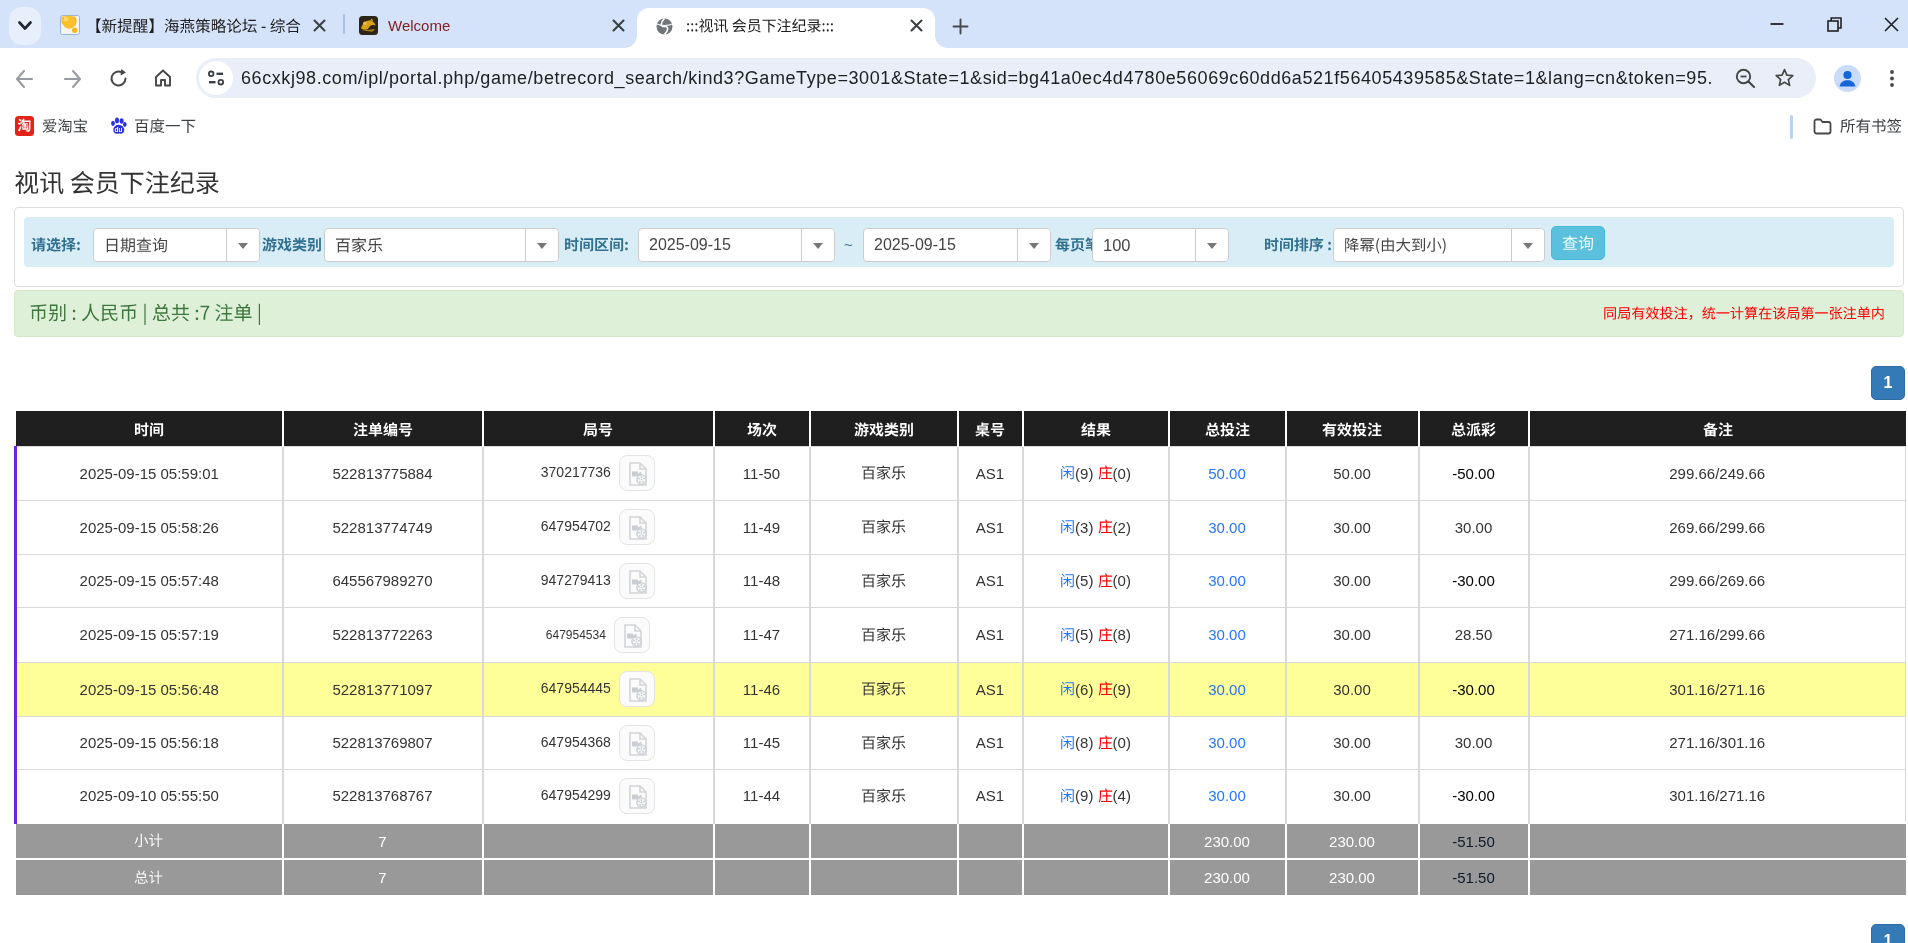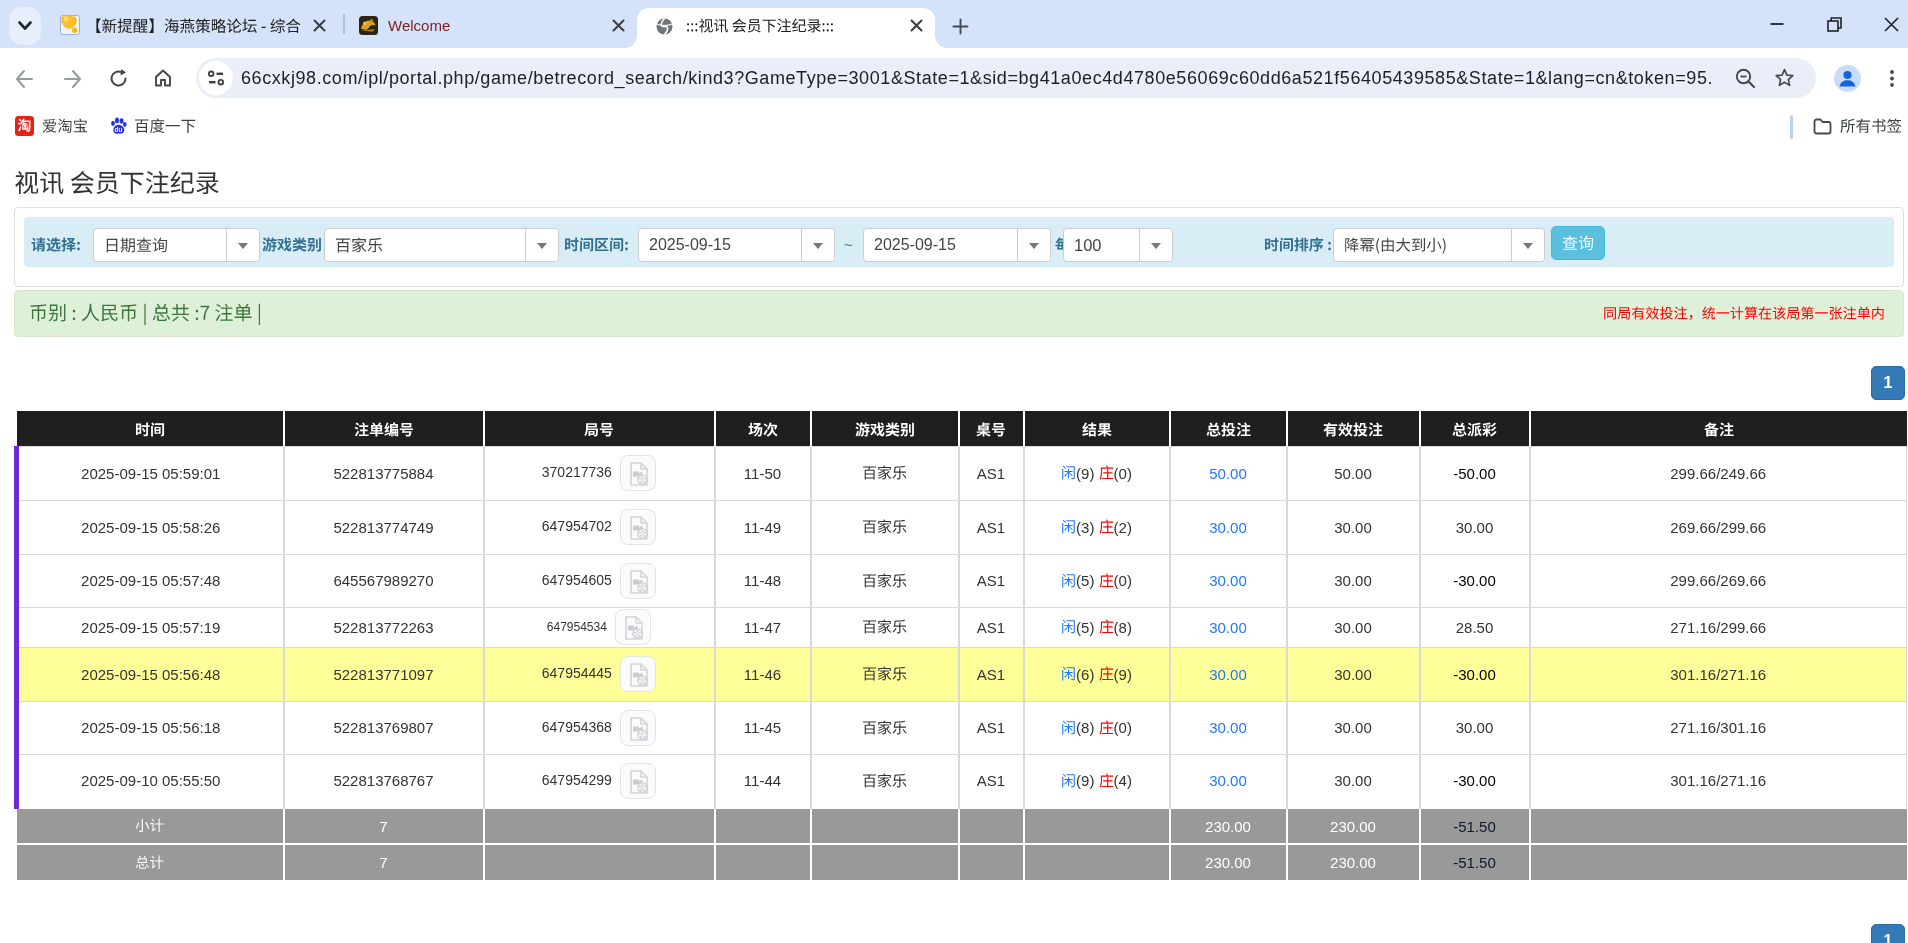--- a/index.html
+++ b/index.html
@@ -238,7 +238,7 @@
       </svg>
     </div>
     <div class="lbl" style="left:1117px;top:236px;color:#7a8a93;font-size:15px">:</div>
-    <div class="sel" style="left:1063px;width:110px">
+    <div class="sel" style="left:1092px;width:137px">
       <div class="val">
         <span style="font-size:16.5px;color:#444">100</span>
       </div>

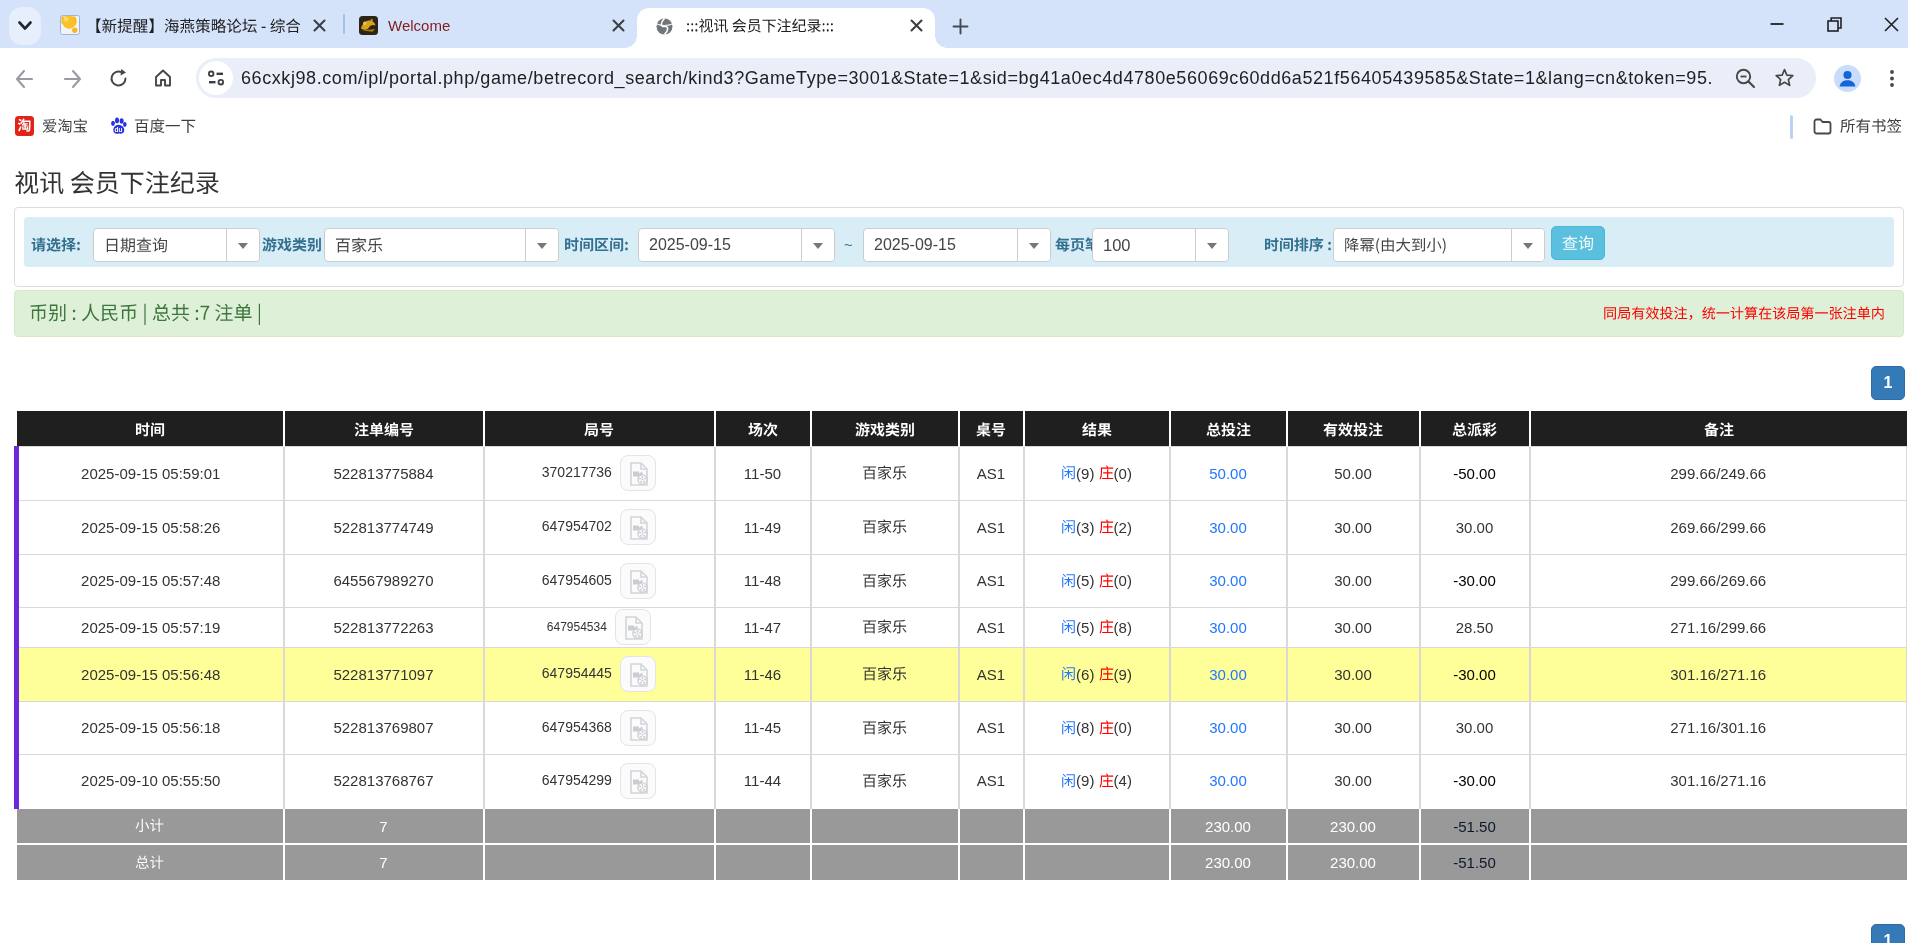--- a/index.html
+++ b/index.html
@@ -35,7 +35,7 @@
 tr.hd th svg{display:inline-block;vertical-align:middle}
 tr.row{height:54px;background:#fff}
 tr.row td{border-top:1px solid #d9d9d9;border-bottom:1px solid #d9d9d9;border-left:2px solid #d9d9d9;border-right:2px solid #d9d9d9}
-tr.row td:first-child{border-left:5px solid #6d28d9}
+tr.row td:first-child{border-left:3px solid #6d28d9}
 tr.row td:last-child{border-right:1px solid #d9d9d9}
 tr.yrow{background:#ffff99}
 tr.ft{height:36px;background:#999}

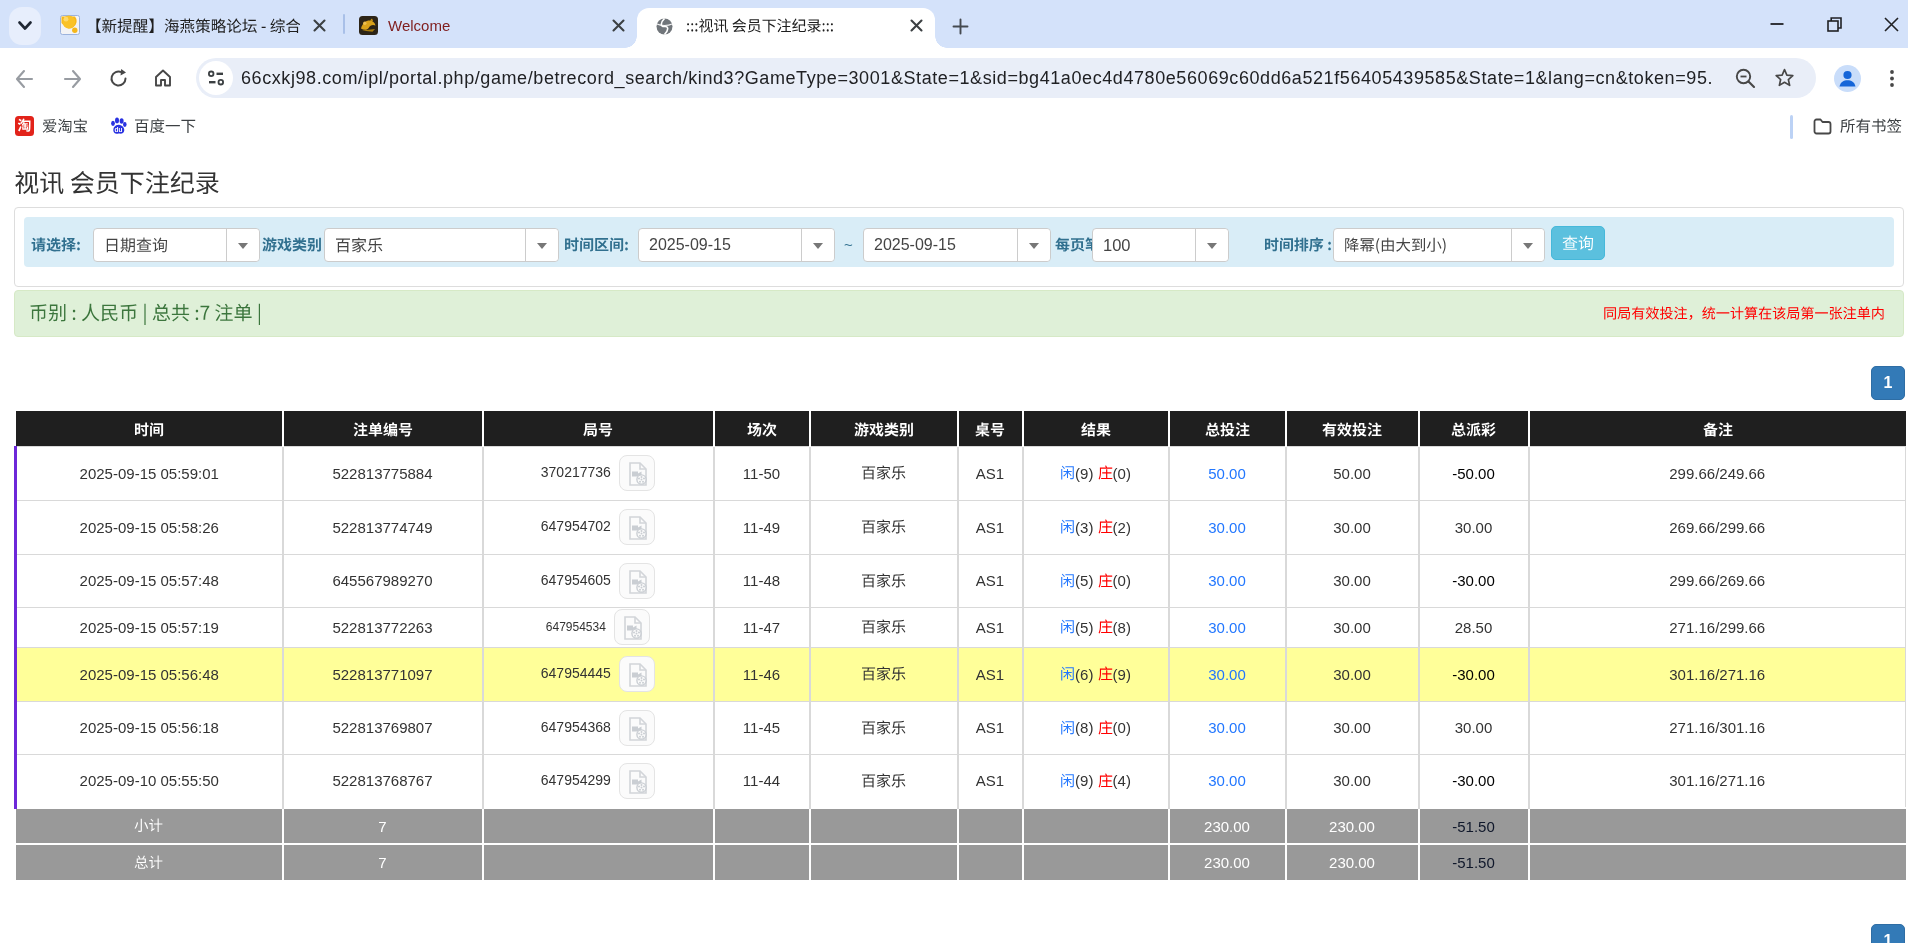--- a/index.html
+++ b/index.html
@@ -387,7 +387,7 @@
         <tr class="row" style="height:53px">
           <td>2025-09-15 05:57:48</td>
           <td>645567989270</td>
-          <td><span class="num" style="font-size:14px">647954605</span>&nbsp;&nbsp;<span class="vbtn"><svg style="position:absolute;left:6px;top:6px;overflow:visible" width="24" height="24" viewBox="0 0 24 24">
+          <td><span class="num" style="font-size:14px">947279413</span>&nbsp;&nbsp;<span class="vbtn"><svg style="position:absolute;left:6px;top:6px;overflow:visible" width="24" height="24" viewBox="0 0 24 24">
                 <path d="M4 1 H14 L20 7 V23 H4 Z" fill="none" stroke="#d2d5d9" stroke-width="1.6"></path>
                 <path d="M14 1 V7 H20" fill="none" stroke="#d2d5d9" stroke-width="1.6"></path>
                 <path d="M6 9.5 h6 v5 h-6 Z M12 11.5 l3.5 -2 v6 l-3.5 -2 Z" fill="#caced3"></path>

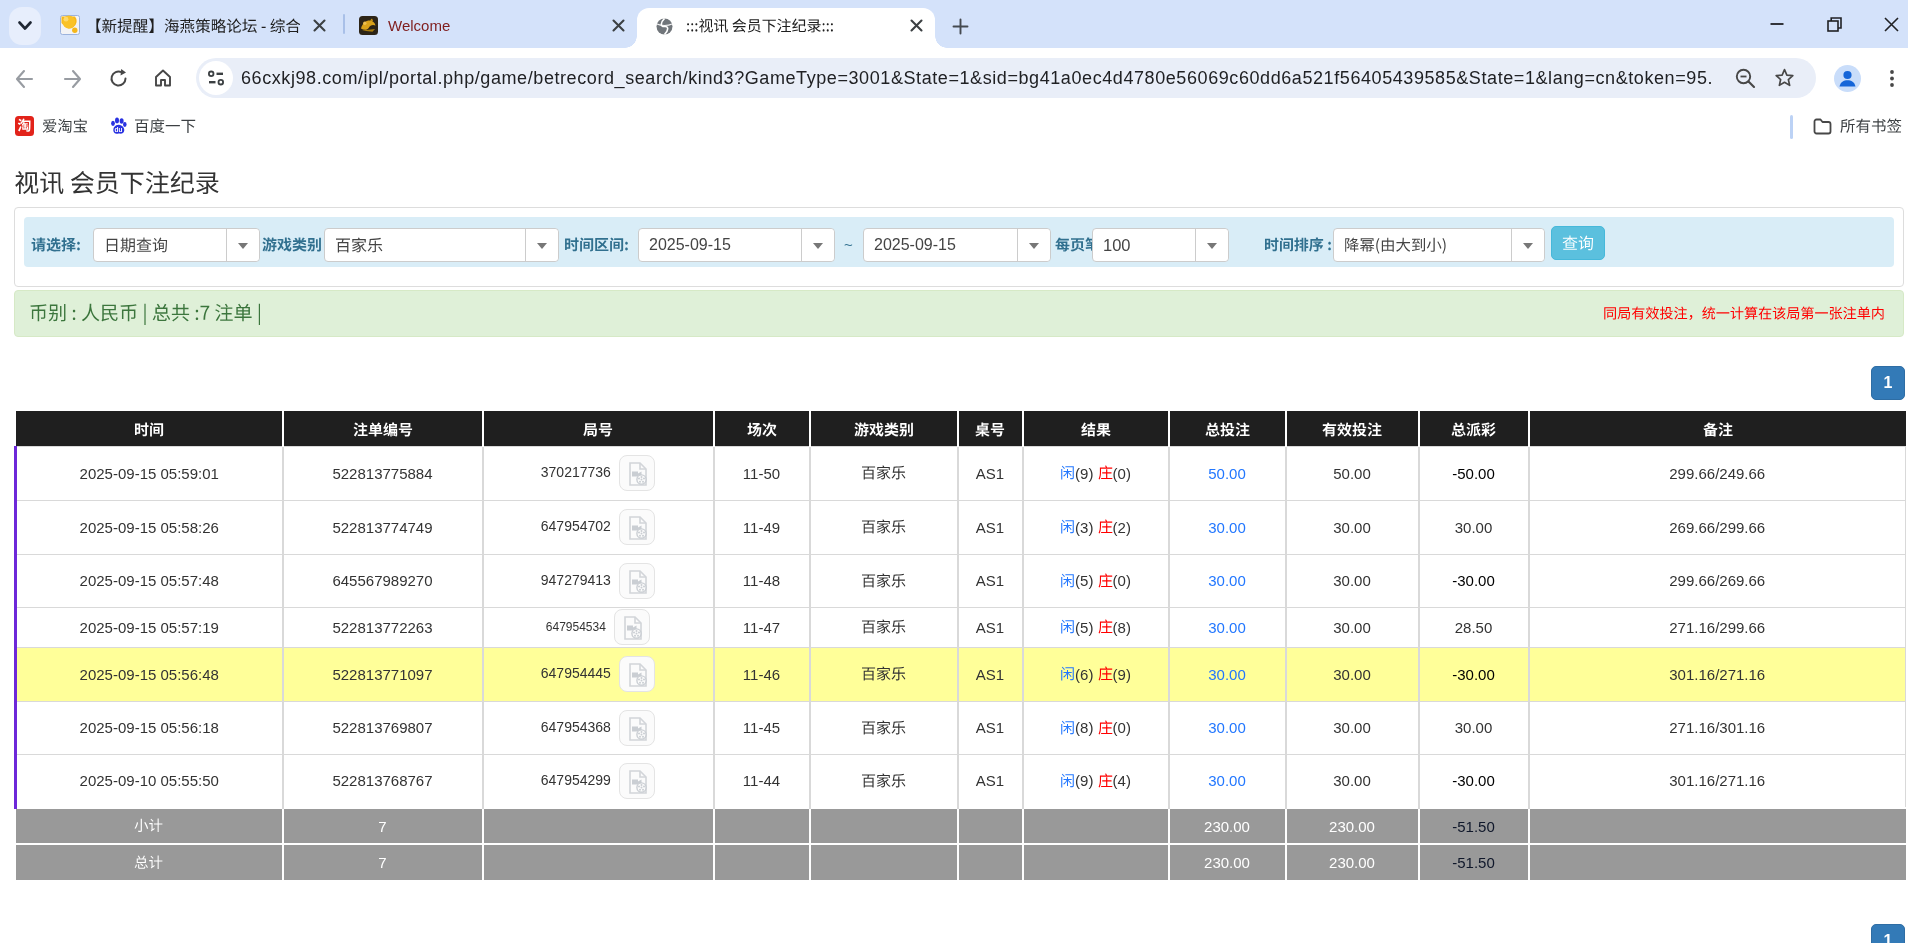--- a/index.html
+++ b/index.html
@@ -414,7 +414,7 @@
           <td class="red">-30.00</td>
           <td>299.66/269.66</td>
         </tr>
-        <tr class="row" style="height:40px">
+        <tr class="row" style="height:55px">
           <td>2025-09-15 05:57:19</td>
           <td>522813772263</td>
           <td><span class="num" style="font-size:12px">647954534</span>&nbsp;&nbsp;<span class="vbtn"><svg style="position:absolute;left:6px;top:6px;overflow:visible" width="24" height="24" viewBox="0 0 24 24">

